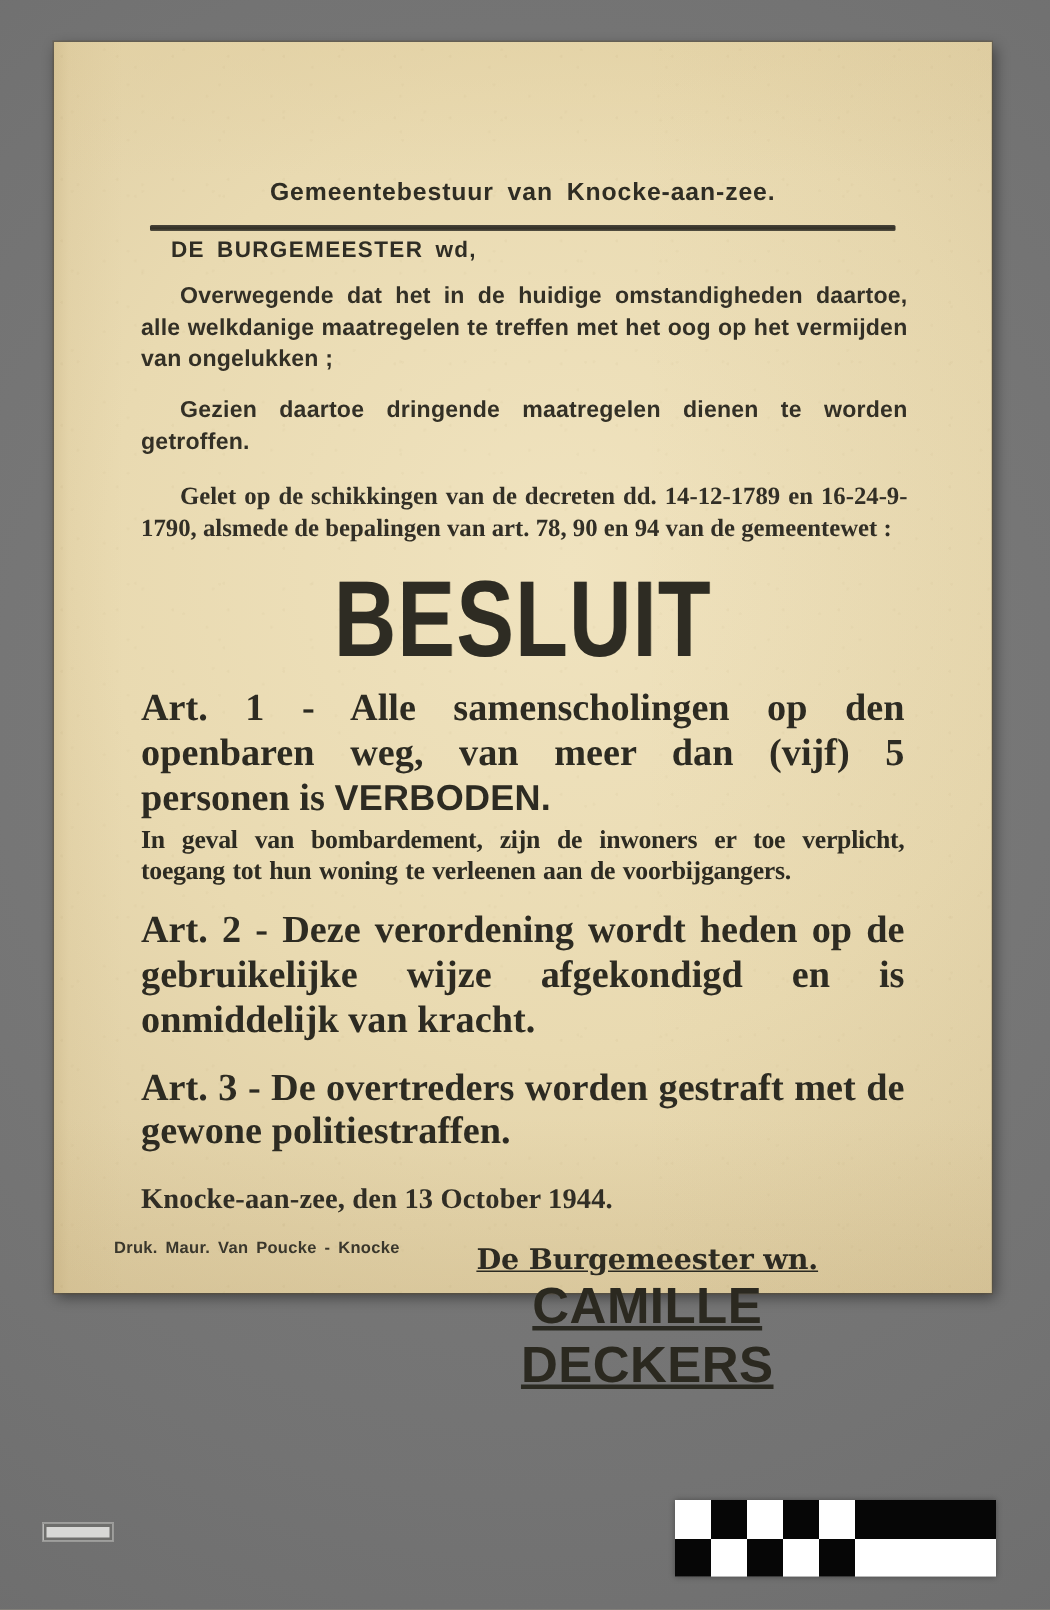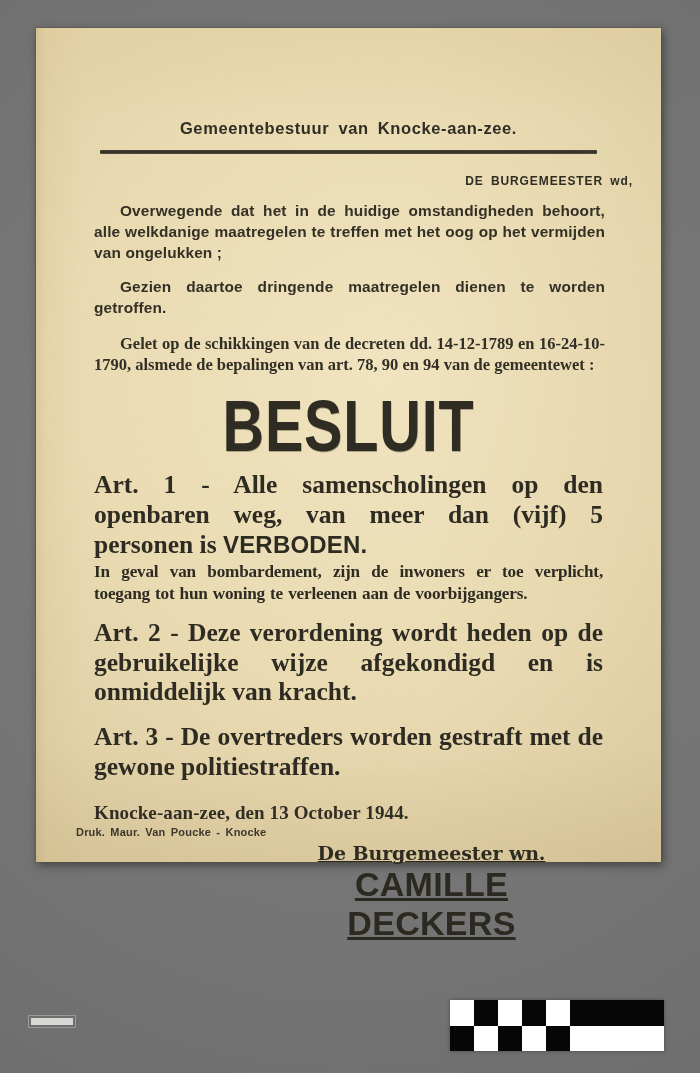--- a/index.html
+++ b/index.html
@@ -94,15 +94,14 @@
     opacity: 0.93;
   }
   #subhead {
-    margin-top: 20px;
+    margin-top: 4px;
     margin-left: 50px;
     font-family: "Liberation Sans", sans-serif;
     font-weight: bold;
-    font-size: 12px;
+    font-size: 15px;
     letter-spacing: 0.9px;
     word-spacing: 3px;
     color: #2f2d24;
-    text-align: right;
   }
 
   

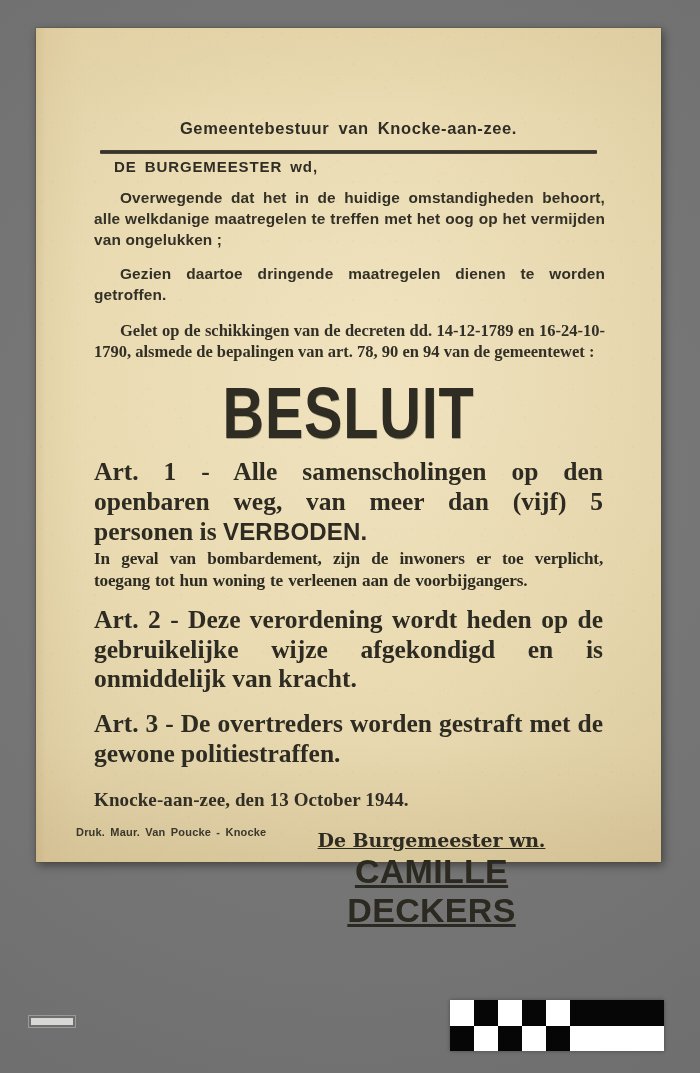--- a/index.html
+++ b/index.html
@@ -277,7 +277,7 @@
 
     <div id="subhead">DE  BURGEMEESTER  wd,</div>
 
-    <p class="whereas">Overwegende dat het in de huidige omstandigheden behoort, alle welkdanige maatregelen te treffen met het oog op het vermijden van ongelukken ;</p>
+    <p class="whereas">Overwegende dat het in de huidige omstandigheden daartoe, alle welkdanige maatregelen te treffen met het oog op het vermijden van ongelukken ;</p>
 
     <p class="whereas">Gezien daartoe dringende maatregelen dienen te worden getroffen.</p>
 

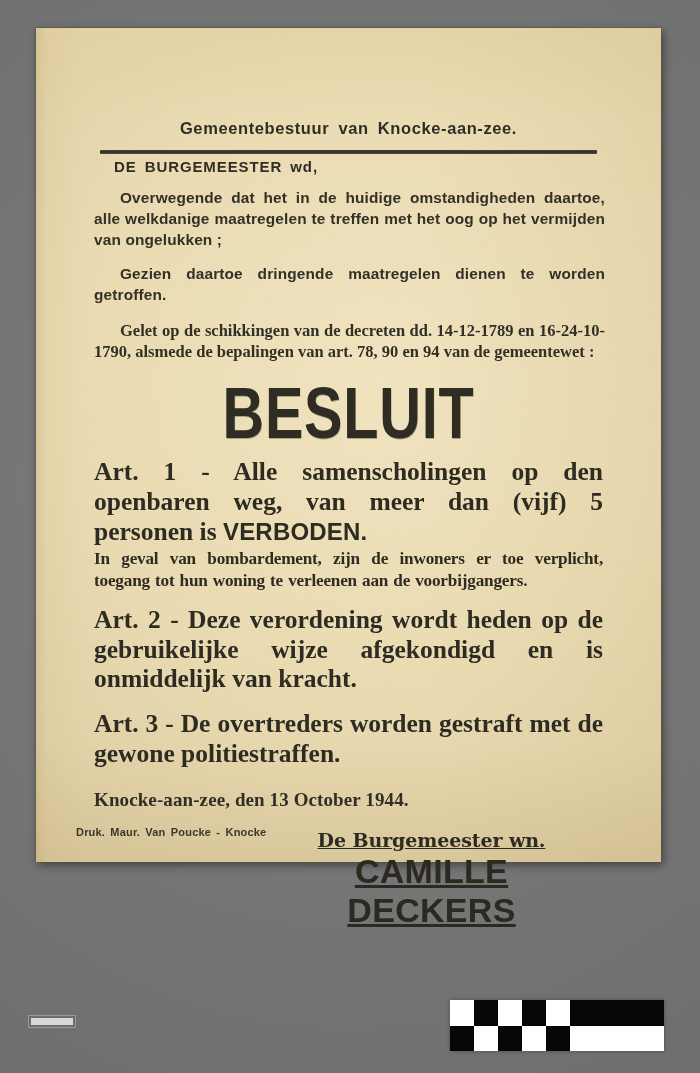--- a/index.html
+++ b/index.html
@@ -281,7 +281,7 @@
 
     <p class="whereas">Gezien daartoe dringende maatregelen dienen te worden getroffen.</p>
 
-    <p id="recital-legal">Gelet op de schikkingen van de decreten dd. 14-12-1789 en 16-24-10-1790, alsmede de bepalingen van art. 78, 90 en 94 van de gemeentewet :</p>
+    <p id="recital-legal">Gelet op de schikkingen van de decreten dd. 14-12-1789 en 16-24-9-1790, alsmede de bepalingen van art. 78, 90 en 94 van de gemeentewet :</p>
 
     <div id="decision-title">BESLUIT</div>
 

